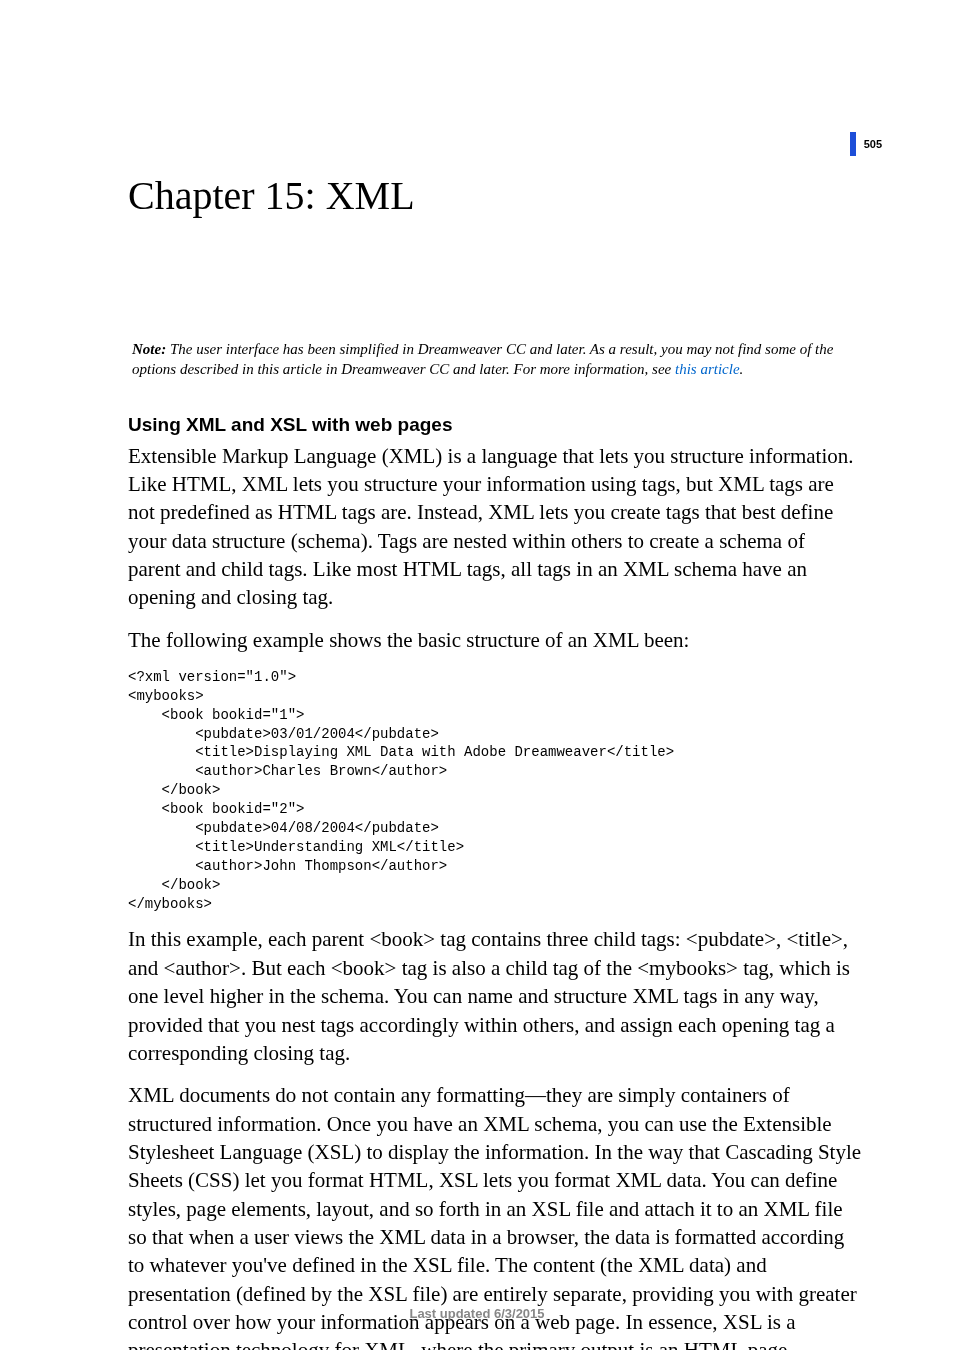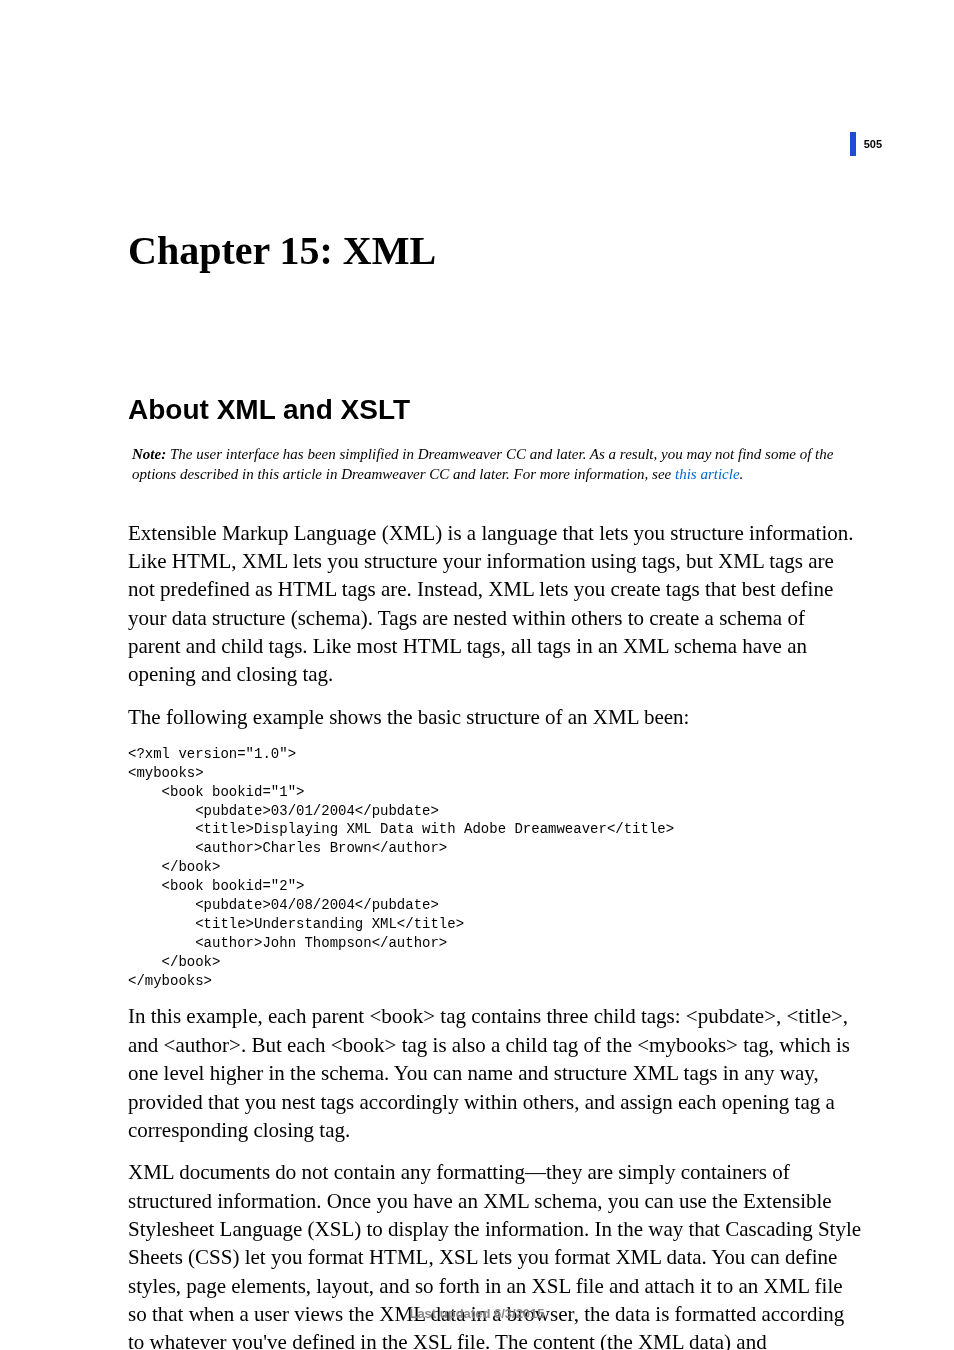--- a/index.html
+++ b/index.html
@@ -27,9 +27,9 @@
   }
   h1.chapter {
     font-family: "Minion Pro", Georgia, "Times New Roman", serif;
-    font-weight: 700;
+    font-weight: 400;
     font-size: 40px;
-    margin: 99px 0 120px 0;
+    margin: 44px 0 120px 0;
   }
   h2.section {
     font-family: "Myriad Pro", "Helvetica Neue", Arial, sans-serif;

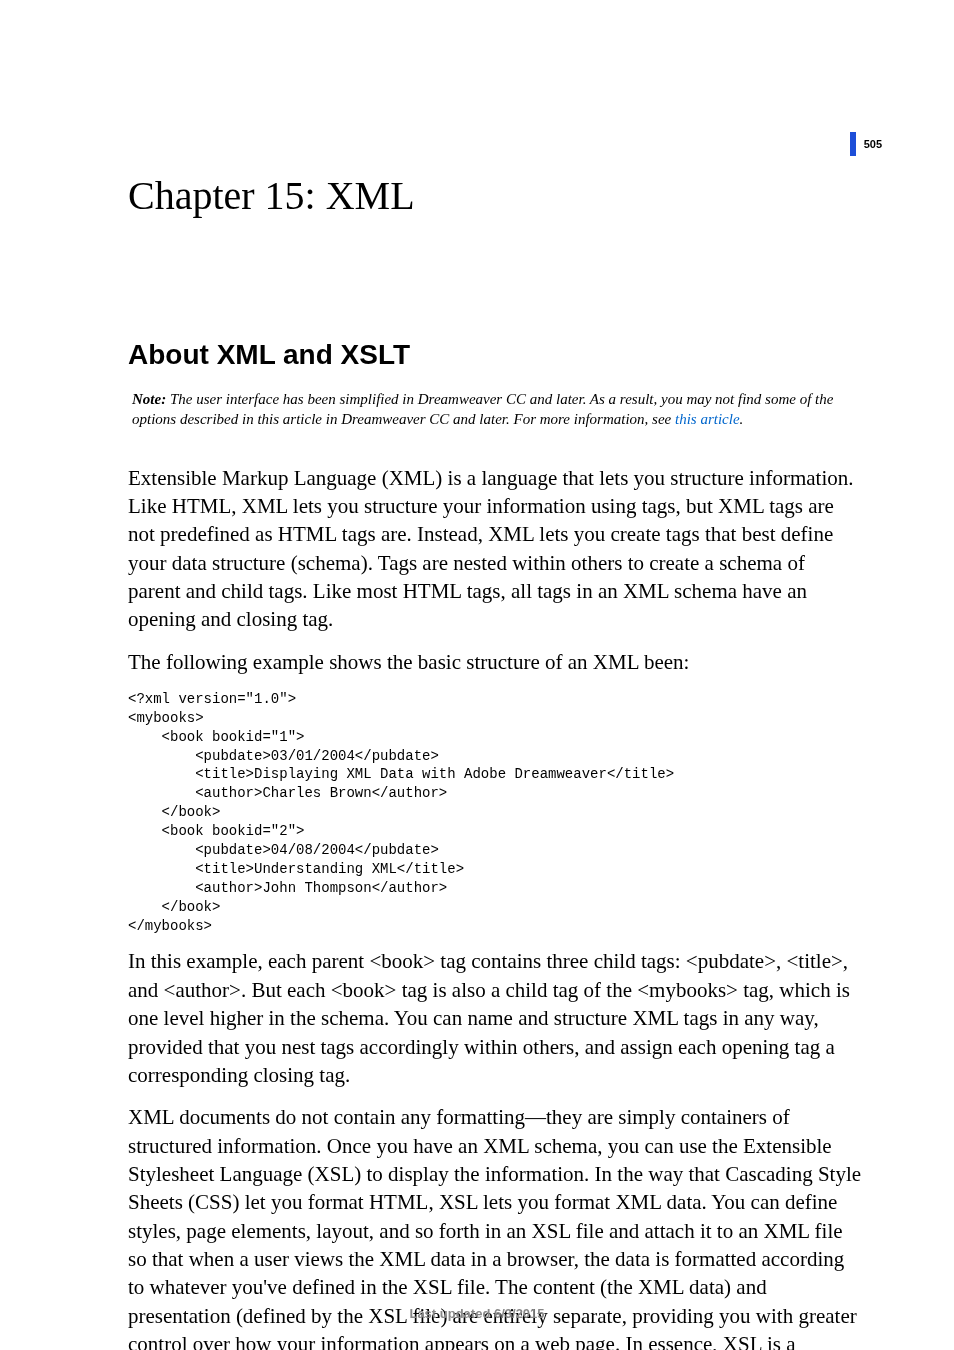--- a/index.html
+++ b/index.html
@@ -89,7 +89,6 @@
 
   <h1 class="chapter">Chapter 15: XML</h1>
 
-  <h2 class="section">About XML and XSLT</h2>
 
   <p class="note">
     <span class="note-label">Note:</span><span> The user interface has been simplified in Dreamweaver CC and later. As a result, you may not find some of the options described in this article in Dreamweaver CC and later. For more information, see </span><a class="link" href="#">this article</a><span>.</span>

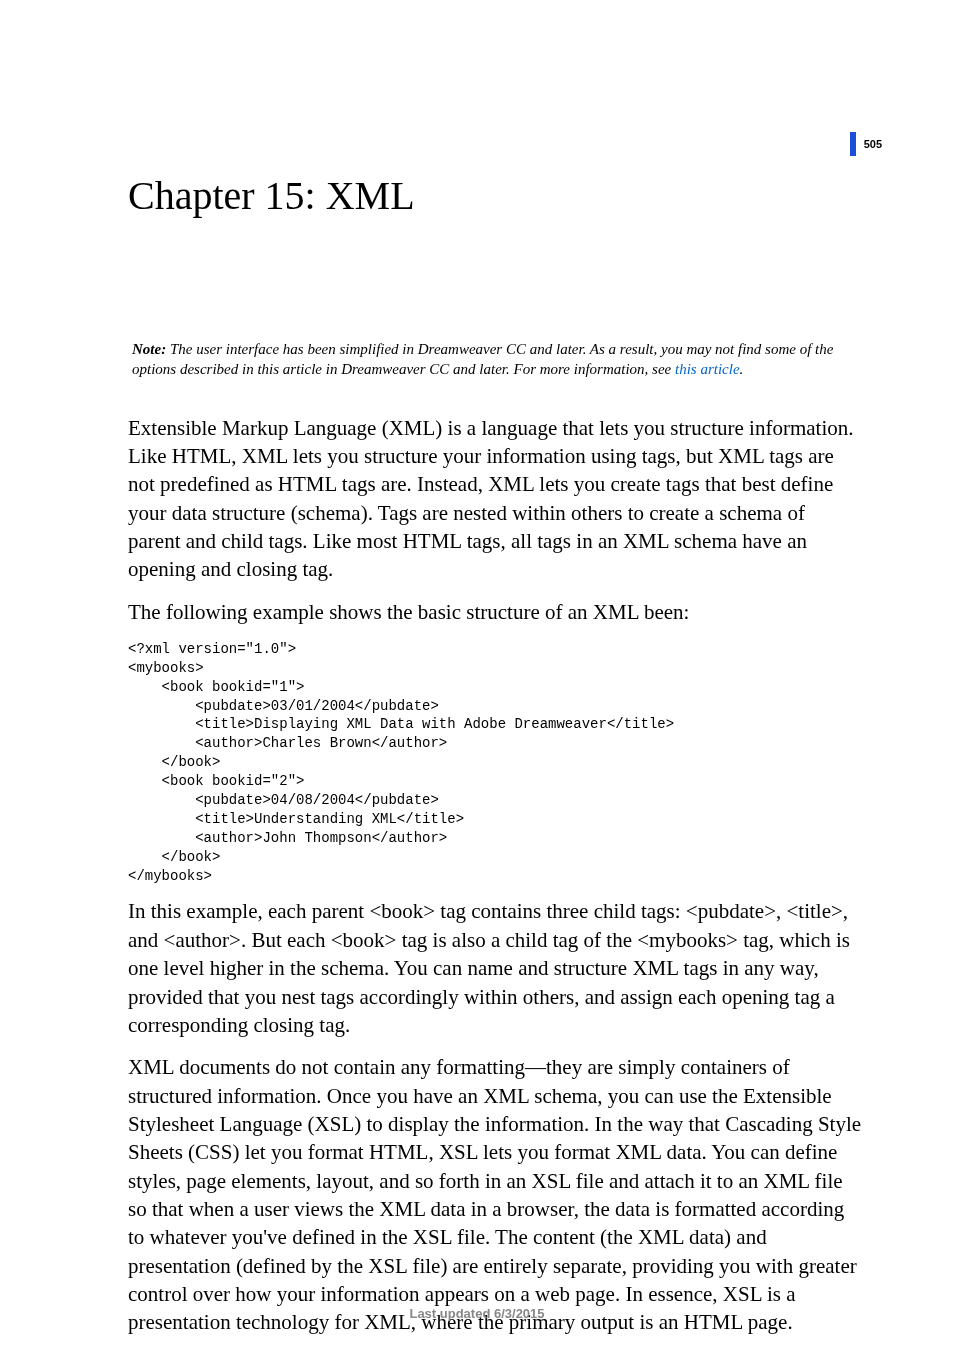--- a/index.html
+++ b/index.html
@@ -94,6 +94,7 @@
     <span class="note-label">Note:</span><span> The user interface has been simplified in Dreamweaver CC and later. As a result, you may not find some of the options described in this article in Dreamweaver CC and later. For more information, see </span><a class="link" href="#">this article</a><span>.</span>
   </p>
 
+  <h3 class="subsection">Using XML and XSL with web pages</h3>
 
   <p class="body">Extensible Markup Language (XML) is a language that lets you structure information. Like HTML, XML lets you structure your information using tags, but XML tags are not predefined as HTML tags are. Instead, XML lets you create tags that best define your data structure (schema). Tags are nested within others to create a schema of parent and child tags. Like most HTML tags, all tags in an XML schema have an opening and closing tag.</p>
 

